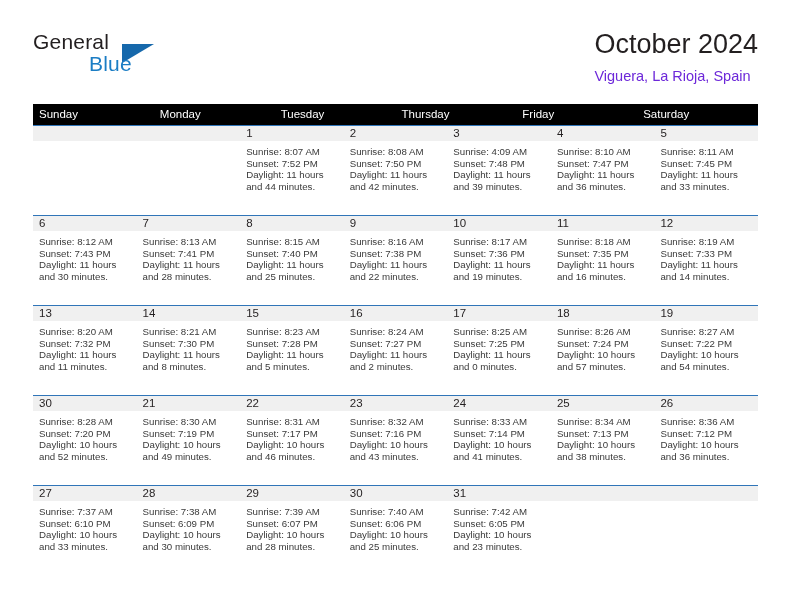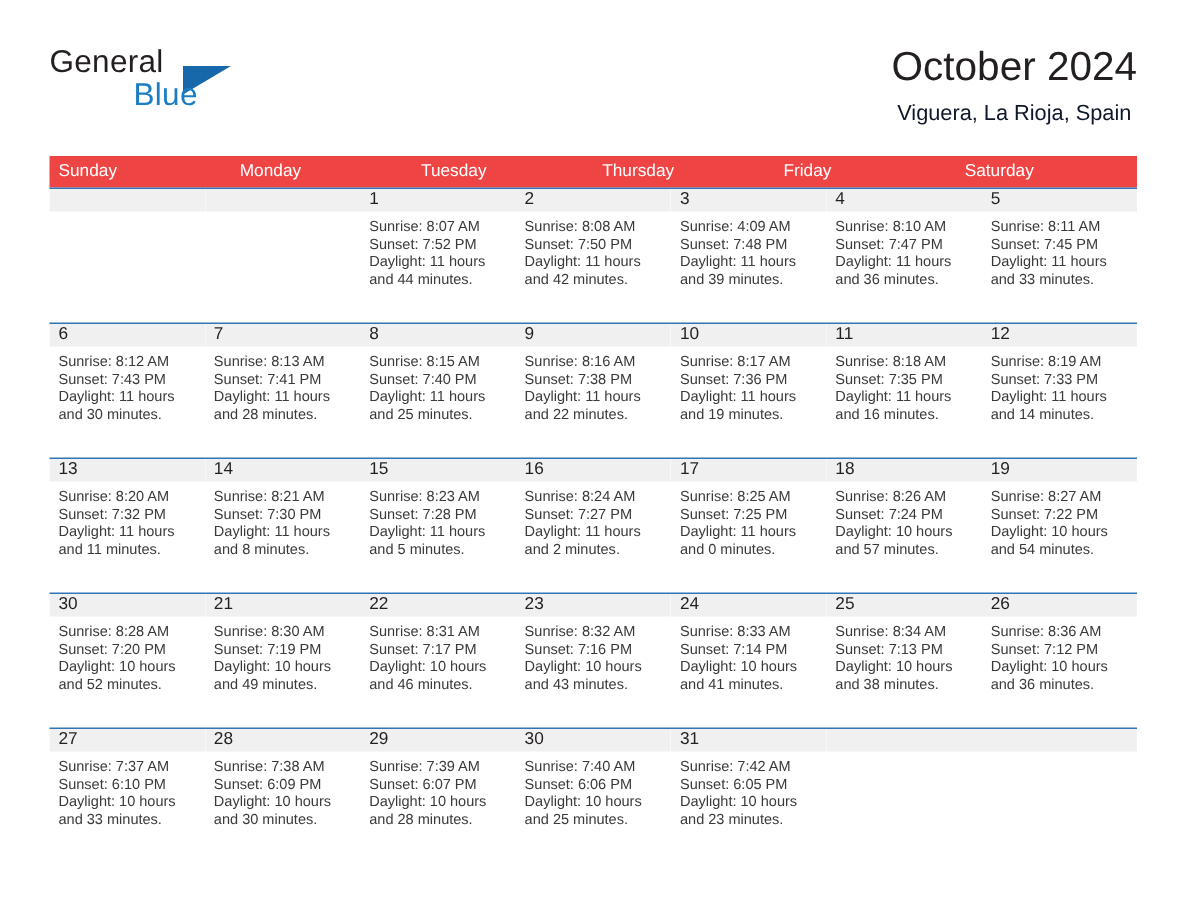--- a/index.html
+++ b/index.html
@@ -71,7 +71,7 @@
     position: absolute;
     right: 0;
     top: 0;
-    text-align: center;
+    text-align: left;
   }
   .cal-title {
     font-size: 27px;

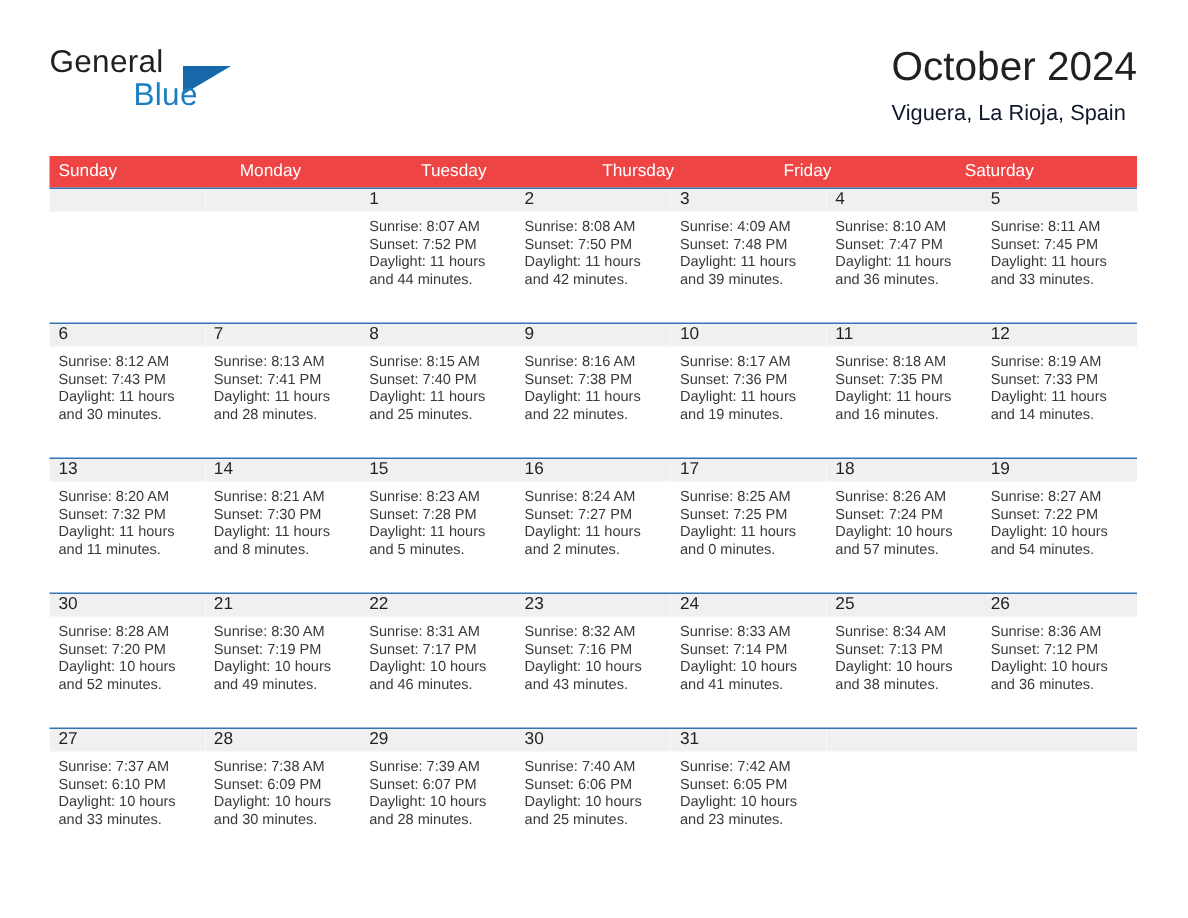--- a/index.html
+++ b/index.html
@@ -81,7 +81,7 @@
   }
   .cal-sub {
     font-size: 14.5px;
-    color: #0f172a;
+    color: #6d28d9;
     line-height: 20px;
     margin-top: 6px;
     white-space: nowrap;

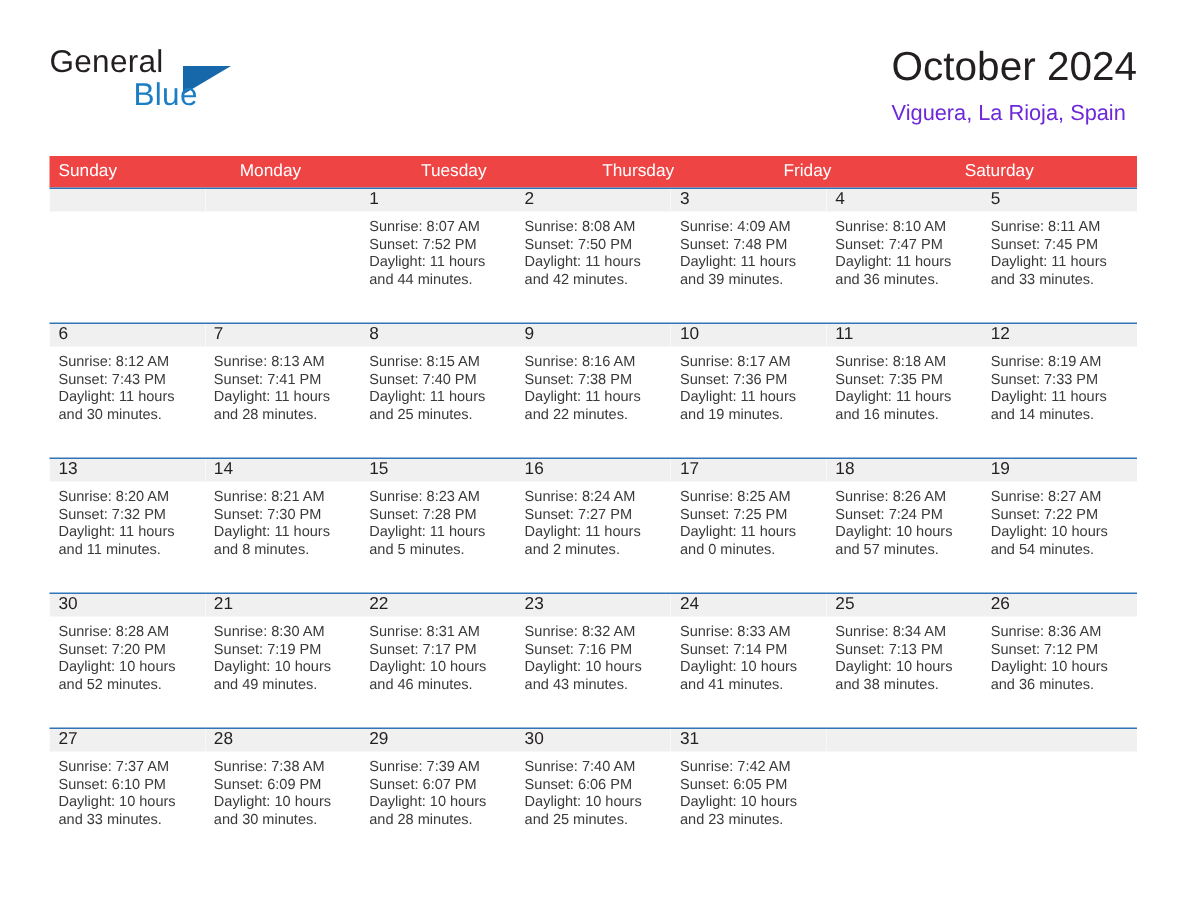--- a/index.html
+++ b/index.html
@@ -97,7 +97,7 @@
 
   .weekday-row {
     display: flex;
-    background: #ef4444;
+    background: #000000;
     height: 21px;
   }
   .weekday {

